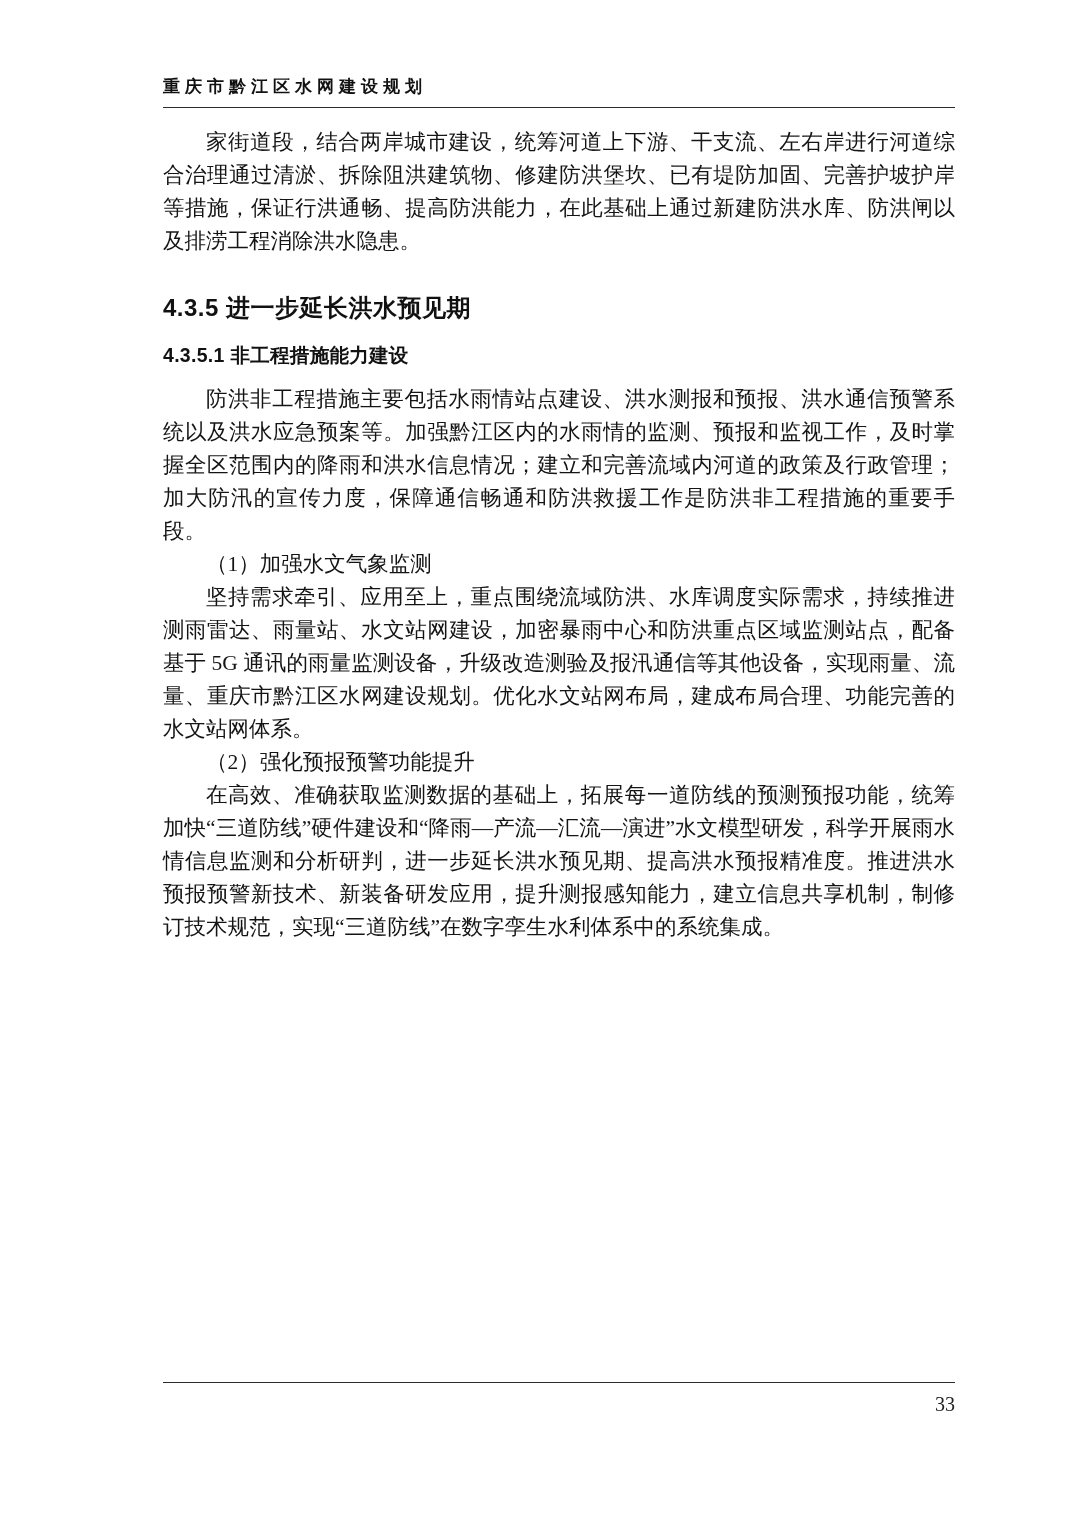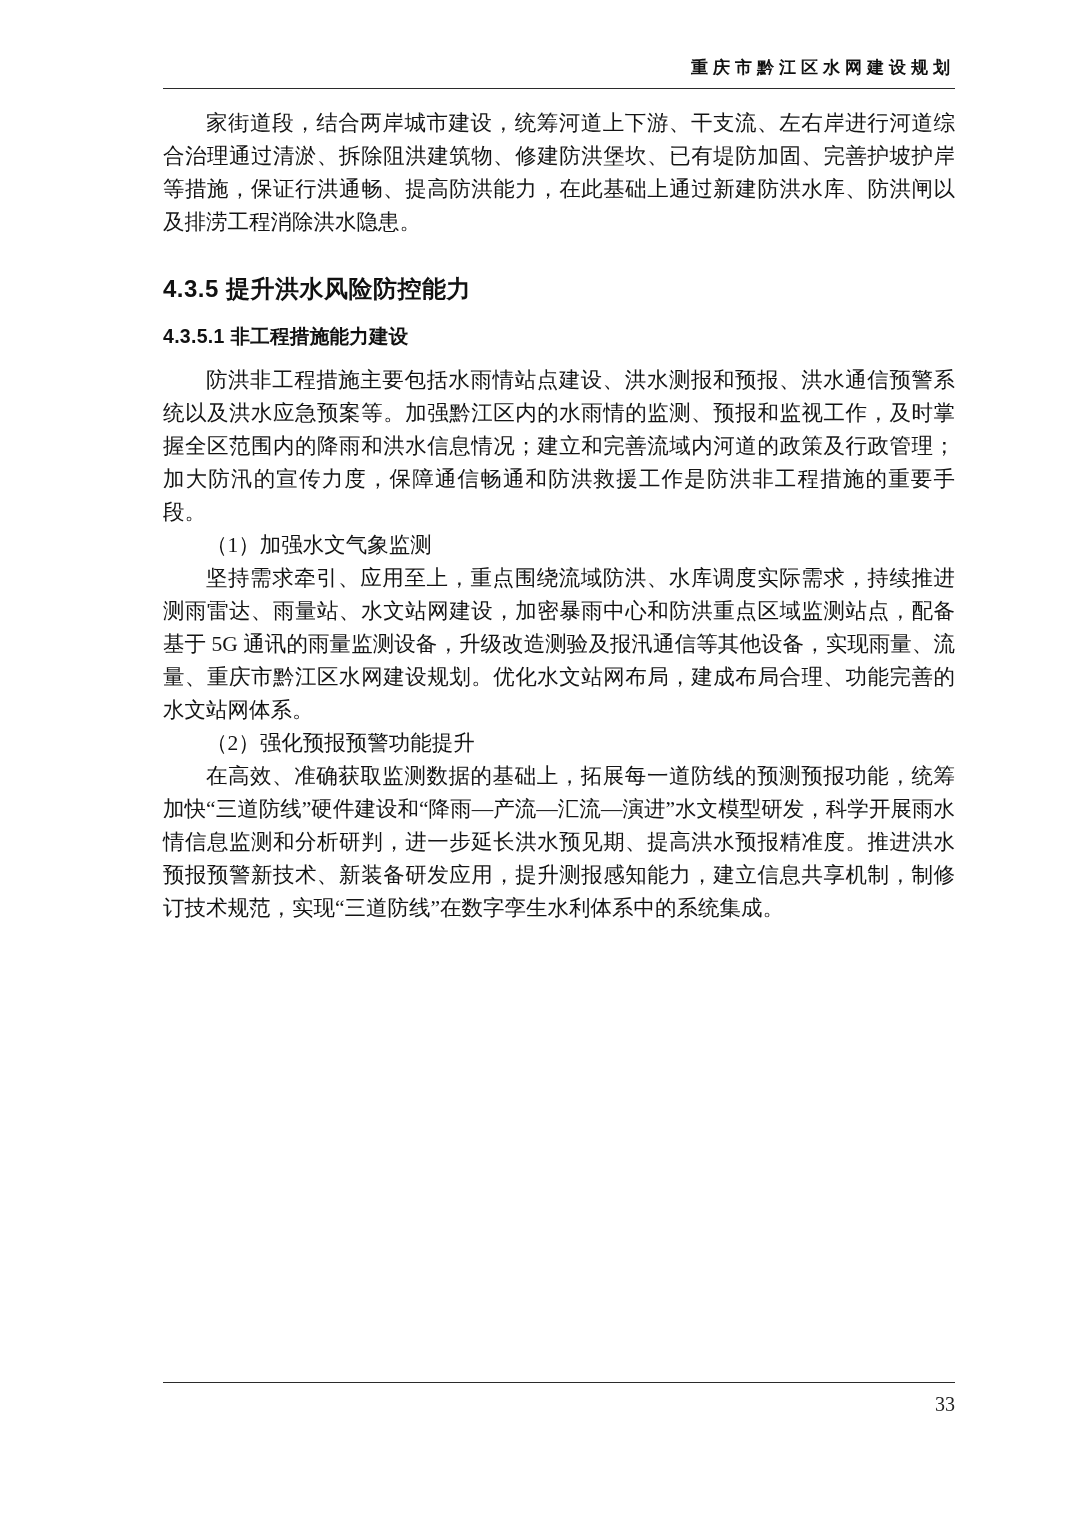--- a/index.html
+++ b/index.html
@@ -28,8 +28,8 @@
     height: 1520px;
   }
   .header {
-    padding-top: 56px;
-    text-align: right;
+    padding-top: 75px;
+    text-align: left;
     font-size: 17px;
     font-weight: bold;
     letter-spacing: 5px;

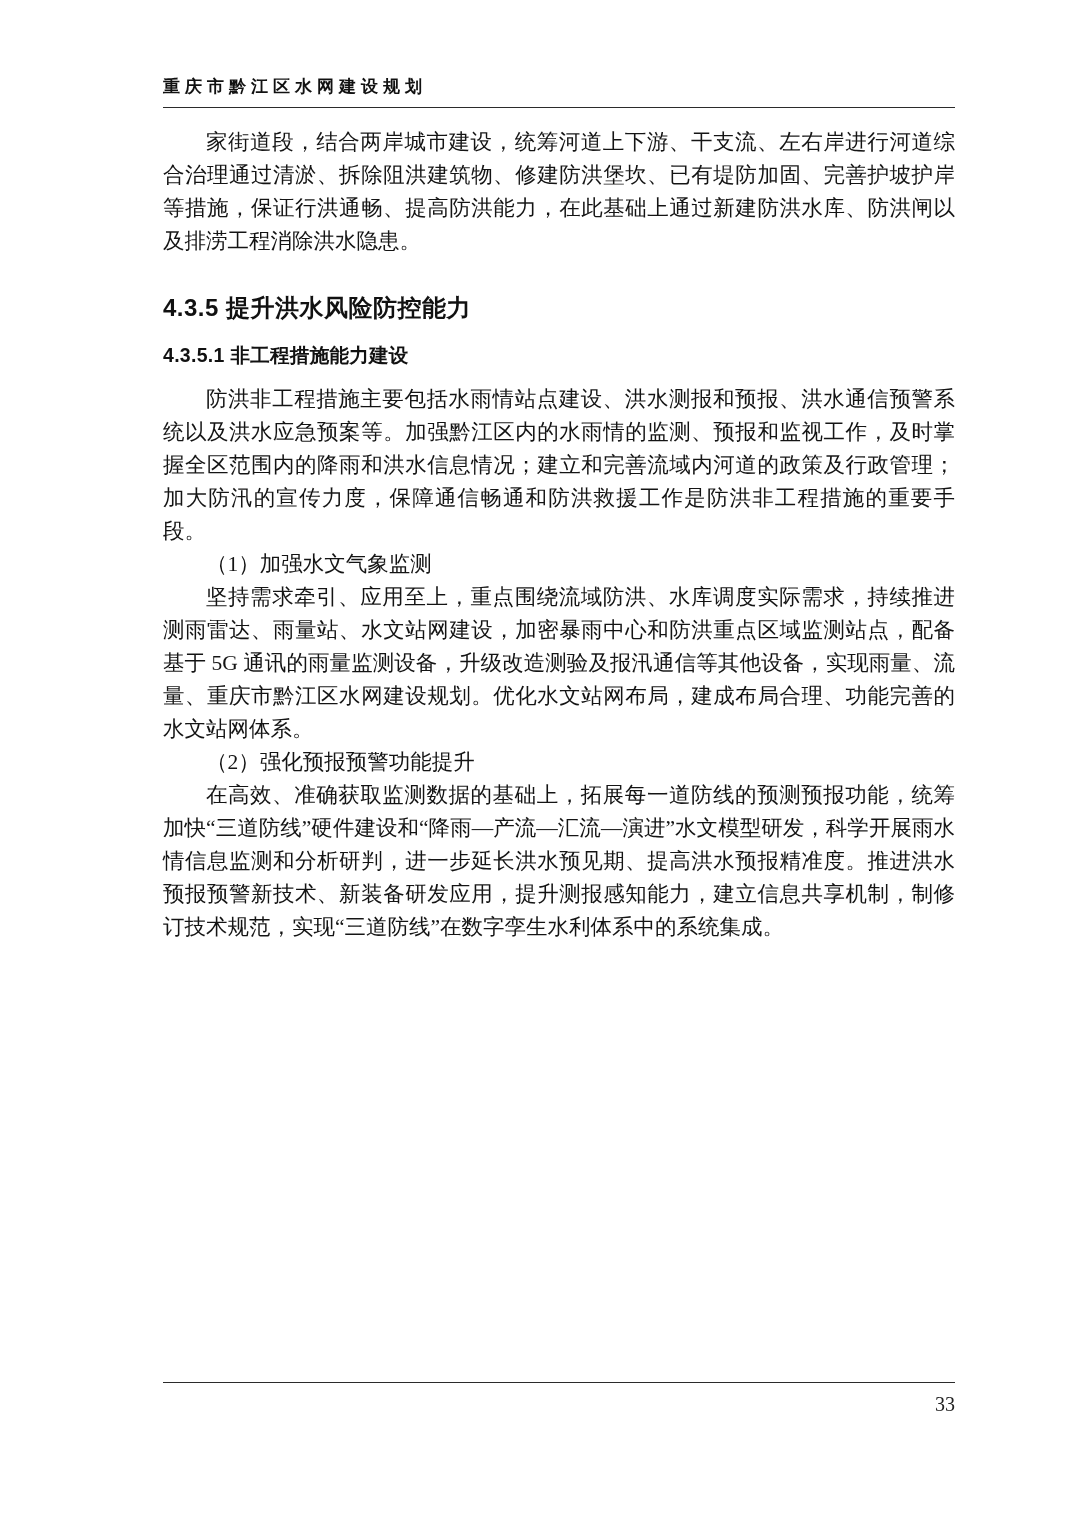--- a/index.html
+++ b/index.html
@@ -102,7 +102,7 @@
 
       <p class="para">家街道段，结合两岸城市建设，统筹河道上下游、干支流、左右岸进行河道综合治理通过清淤、拆除阻洪建筑物、修建防洪堡坎、已有堤防加固、完善护坡护岸等措施，保证行洪通畅、提高防洪能力，在此基础上通过新建防洪水库、防洪闸以及排涝工程消除洪水隐患。</p>
 
-      <h2 class="heading-2">4.3.5 提升洪水风险防控能力</h2>
+      <h2 class="heading-2">4.3.5 进一步延长洪水预见期</h2>
 
       <h3 class="heading-3">4.3.5.1 非工程措施能力建设</h3>
 

